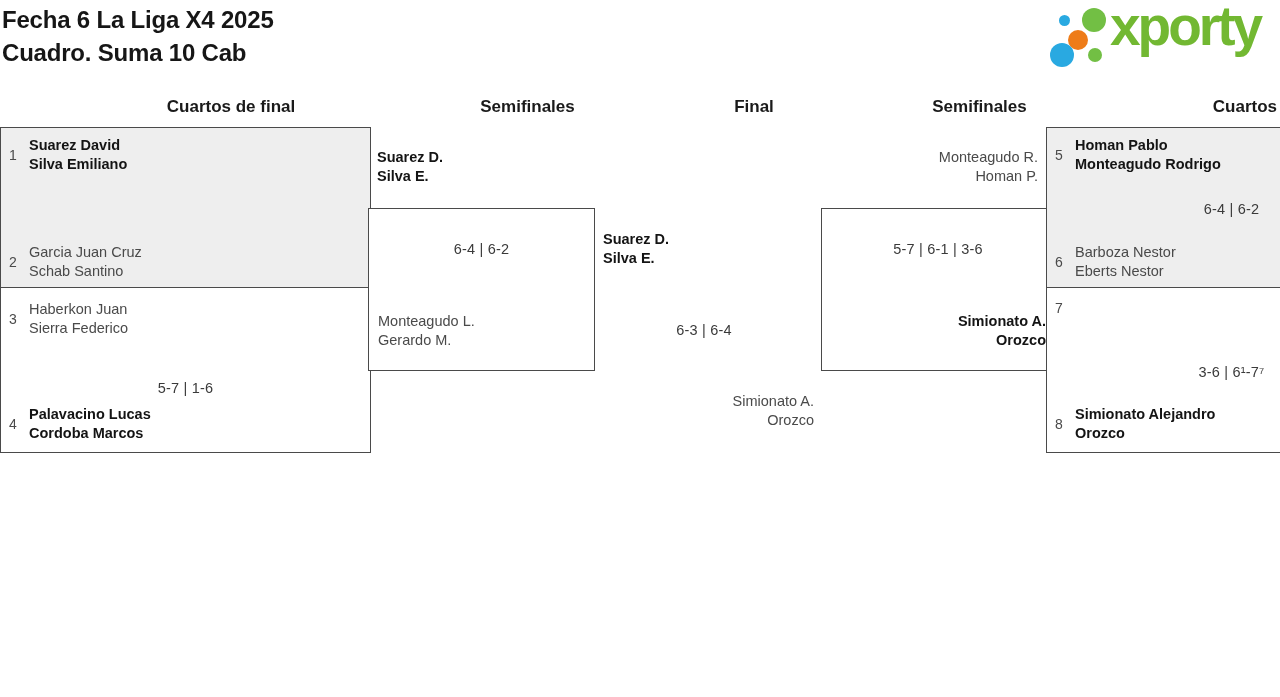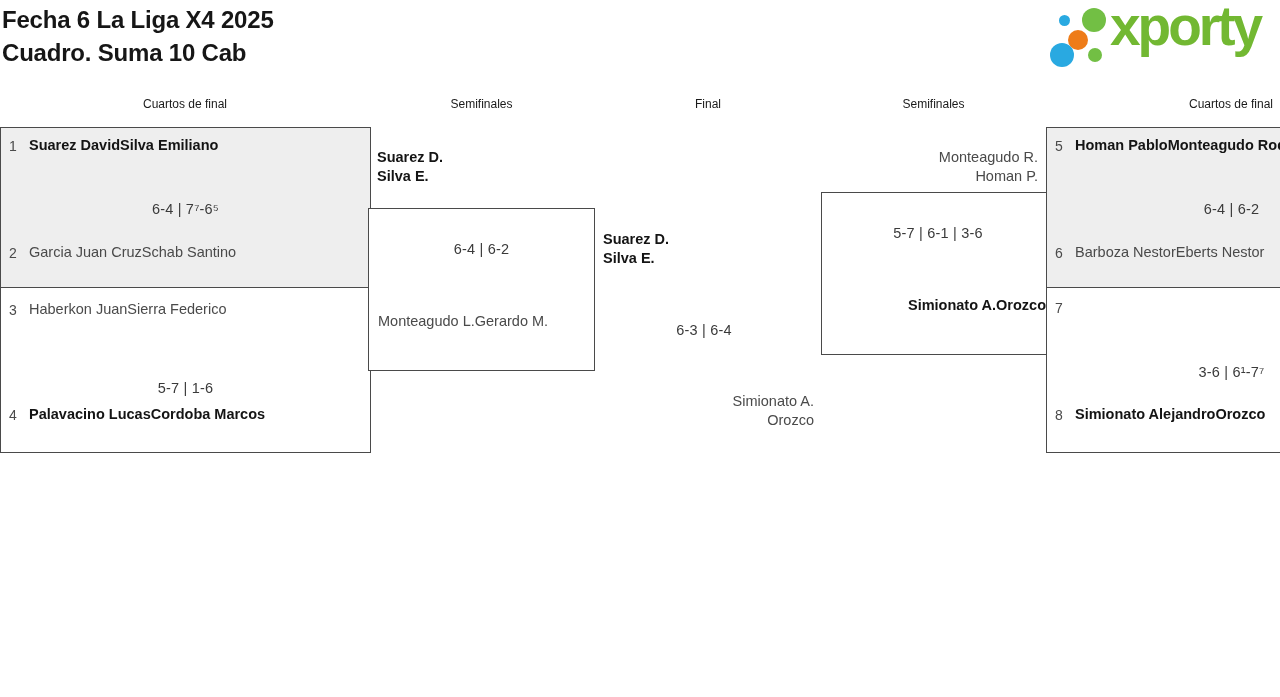--- a/index.html
+++ b/index.html
@@ -23,8 +23,8 @@
                letter-spacing:-3px; color:#72b832; }
 
   
-  .round-header { position:absolute; top:97px; font-size:12px; font-weight:400;
-                  color:#1a1a1a; text-align:center; white-space:nowrap; }
+  .round-header { position:absolute; top:97px; font-size:17px; font-weight:700;
+                  color:#1a1a1a; text-align:center; white-space:nowrap;margin-left:46px; }
 
   
   .match-box { position:absolute; border:1px solid #4a4a4a; background:#ffffff; }

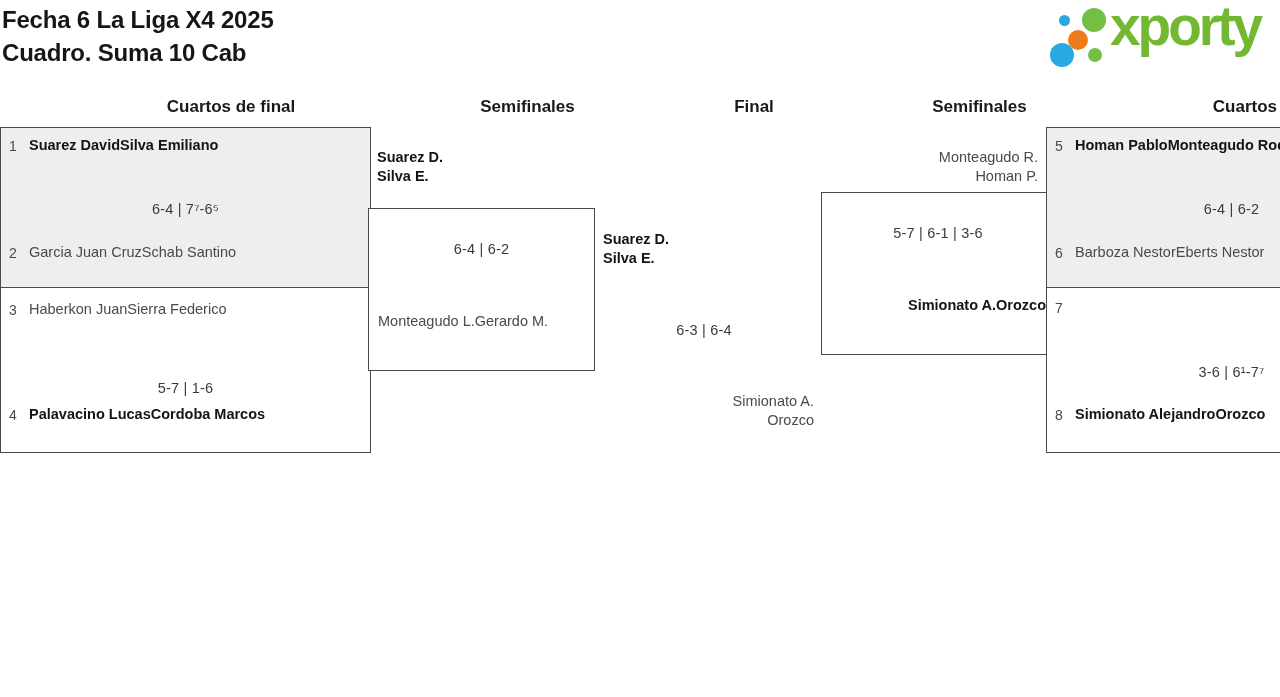--- a/index.html
+++ b/index.html
@@ -32,7 +32,7 @@
 
   .team-row { position:absolute; left:8px; display:flex; align-items:center; }
   .seed { width:20px; font-size:14px; color:#4a4a4a; flex:0 0 20px; }
-  .names { display:flex; flex-direction:row; }
+  .names { display:flex; flex-direction:column; }
   .nline { font-size:14.5px; line-height:19px; white-space:nowrap; }
   .winner .nline { font-weight:700; color:#141414; }
   .loser  .nline { font-weight:400; color:#4a4a4a; }

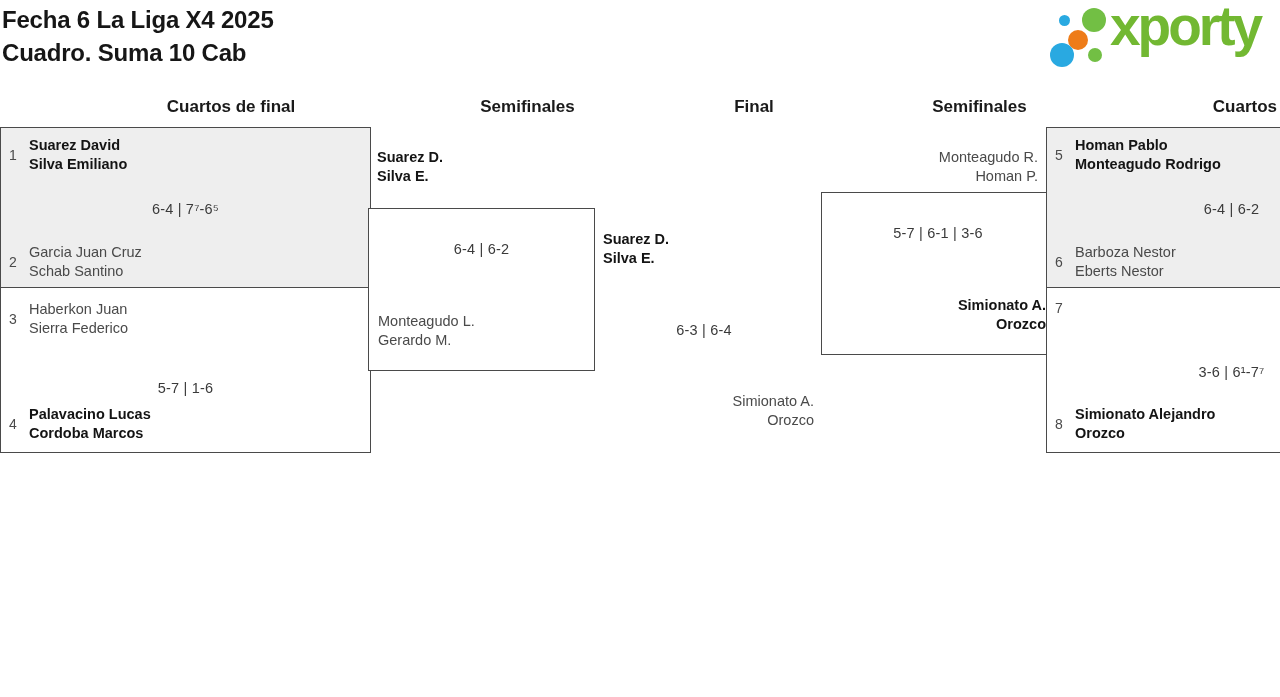--- a/index.html
+++ b/index.html
@@ -78,7 +78,6 @@
         <span class="nline">Silva Emiliano</span>
       </span>
     </div>
-    <div class="score" style="top:73px">6-4 | 7⁷-6⁵</div>
     <div class="team-row" style="top:115px">
       <span class="seed">2</span>
       <span class="names loser">

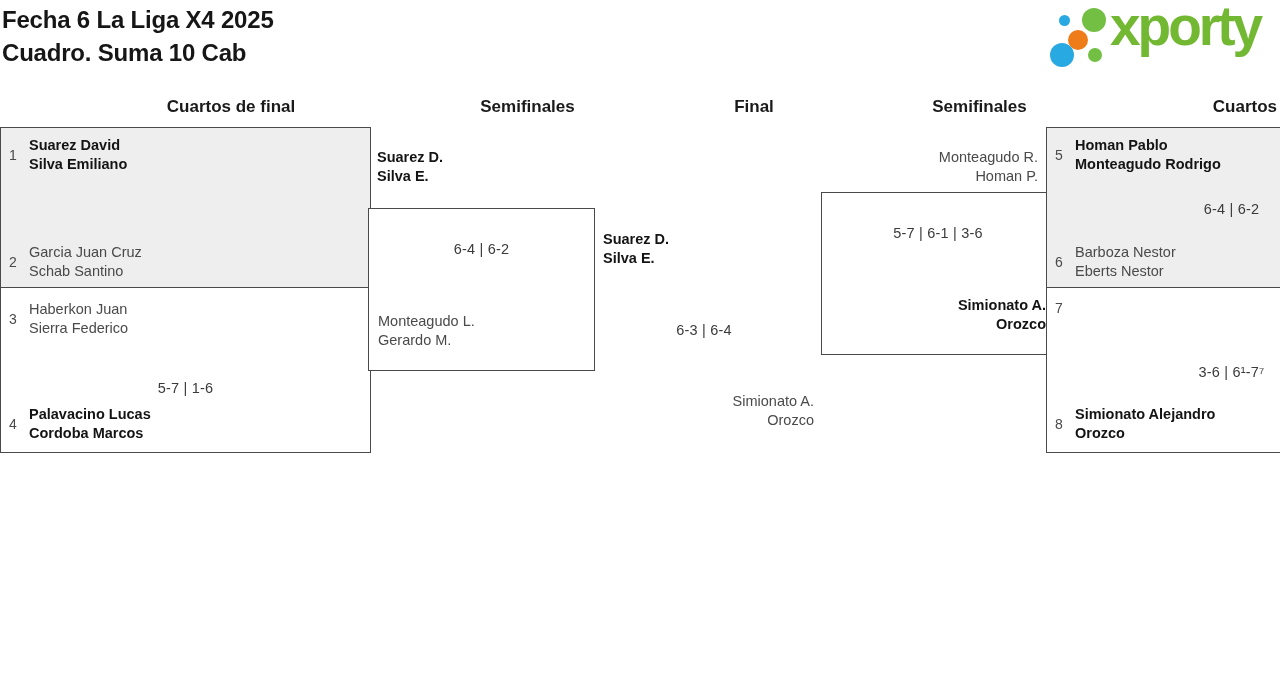--- a/index.html
+++ b/index.html
@@ -131,7 +131,7 @@
     <span class="nline">Monteagudo R.</span>
     <span class="nline">Homan P.</span>
   </div>
-  <div class="match-box" style="left:821px;top:192px;width:234px;height:163px">
+  <div class="match-box" style="left:821px;top:208px;width:234px;height:163px">
     <div class="score" style="top:32px">5-7 | 6-1 | 3-6</div>
     <div class="sf-team-in names winner" style="right:8px;top:103px;text-align:right">
       <span class="nline">Simionato A.</span>

